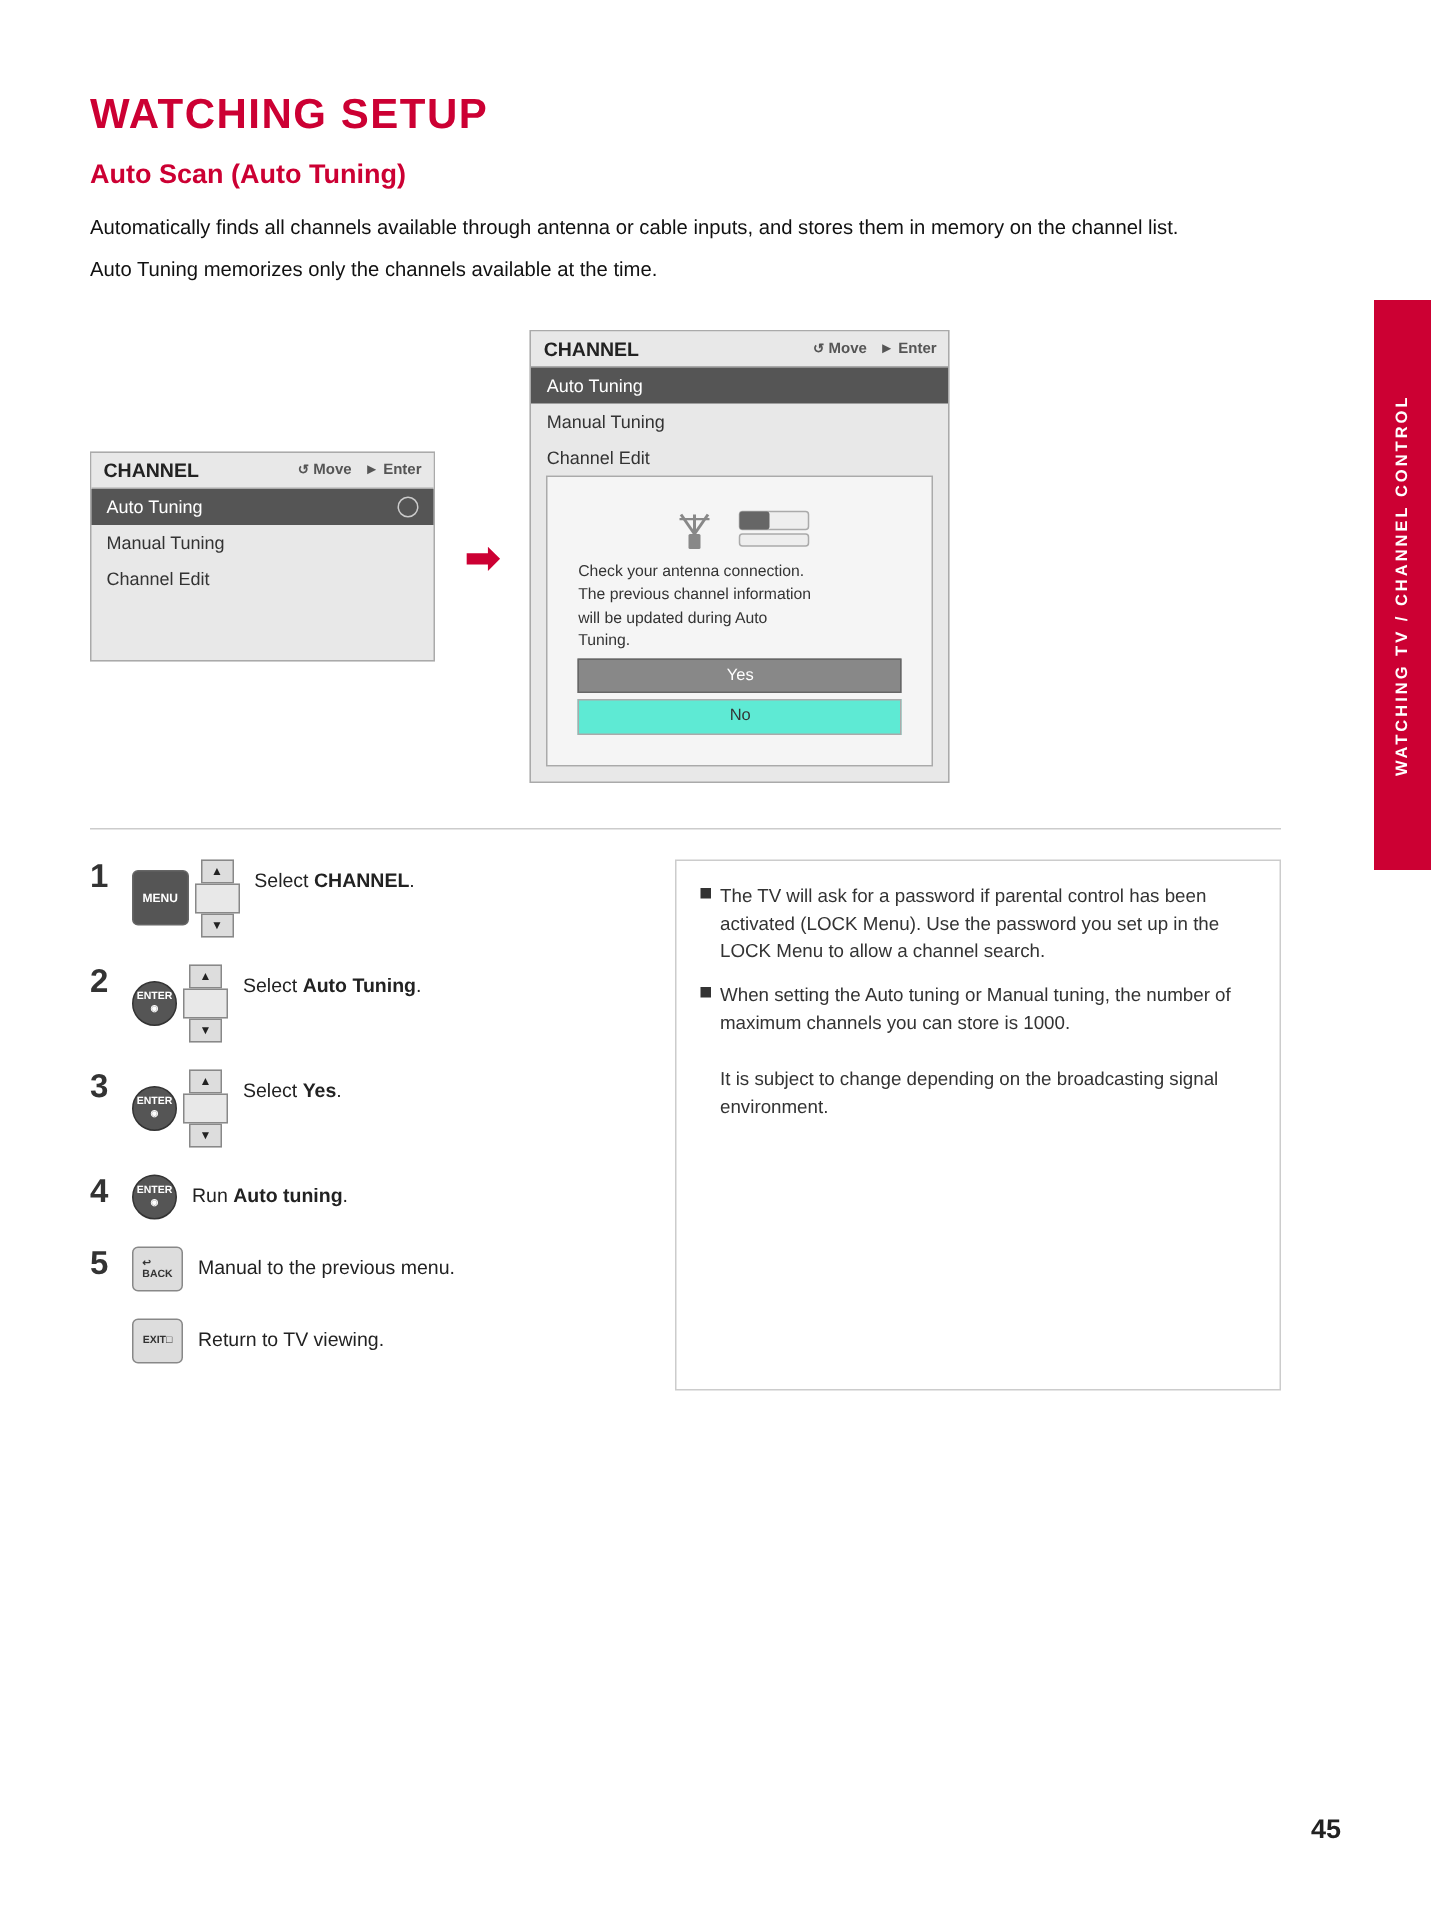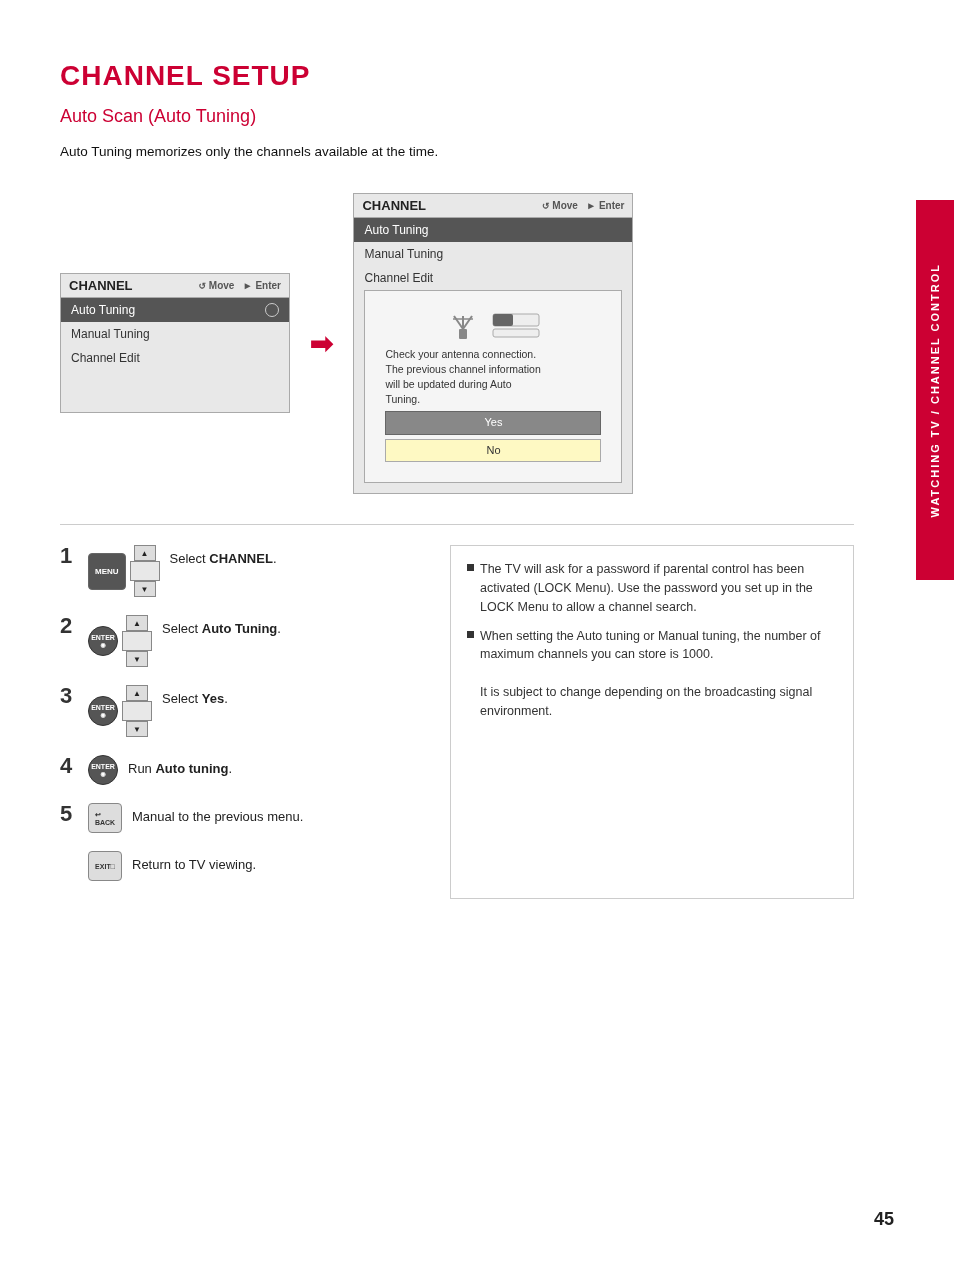--- a/index.html
+++ b/index.html
@@ -353,7 +353,7 @@
 
 <div class="main-content">
 
-  <h1 class="page-title">CHANNEL SETUP</h1>
+  <h1 class="page-title">WATCHING SETUP</h1>
 
   <h2 class="section-title">Auto Scan (Auto Tuning)</h2>
 

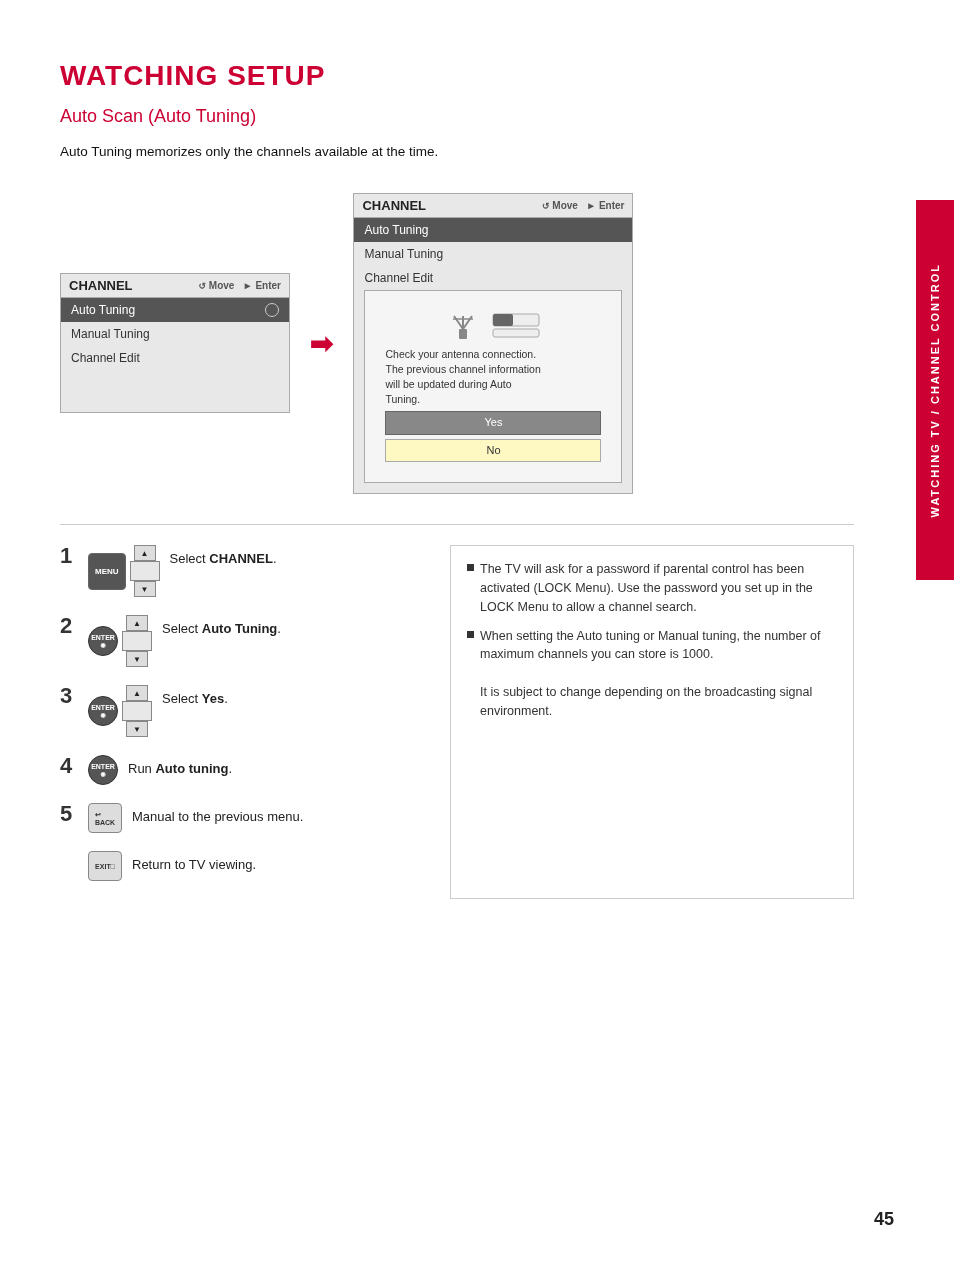--- a/index.html
+++ b/index.html
@@ -28,7 +28,7 @@
 
     .section-title {
       font-size: 18px;
-      font-weight: 400;
+      font-weight: 700;
       color: #cc0033;
       margin-bottom: 14px;
     }

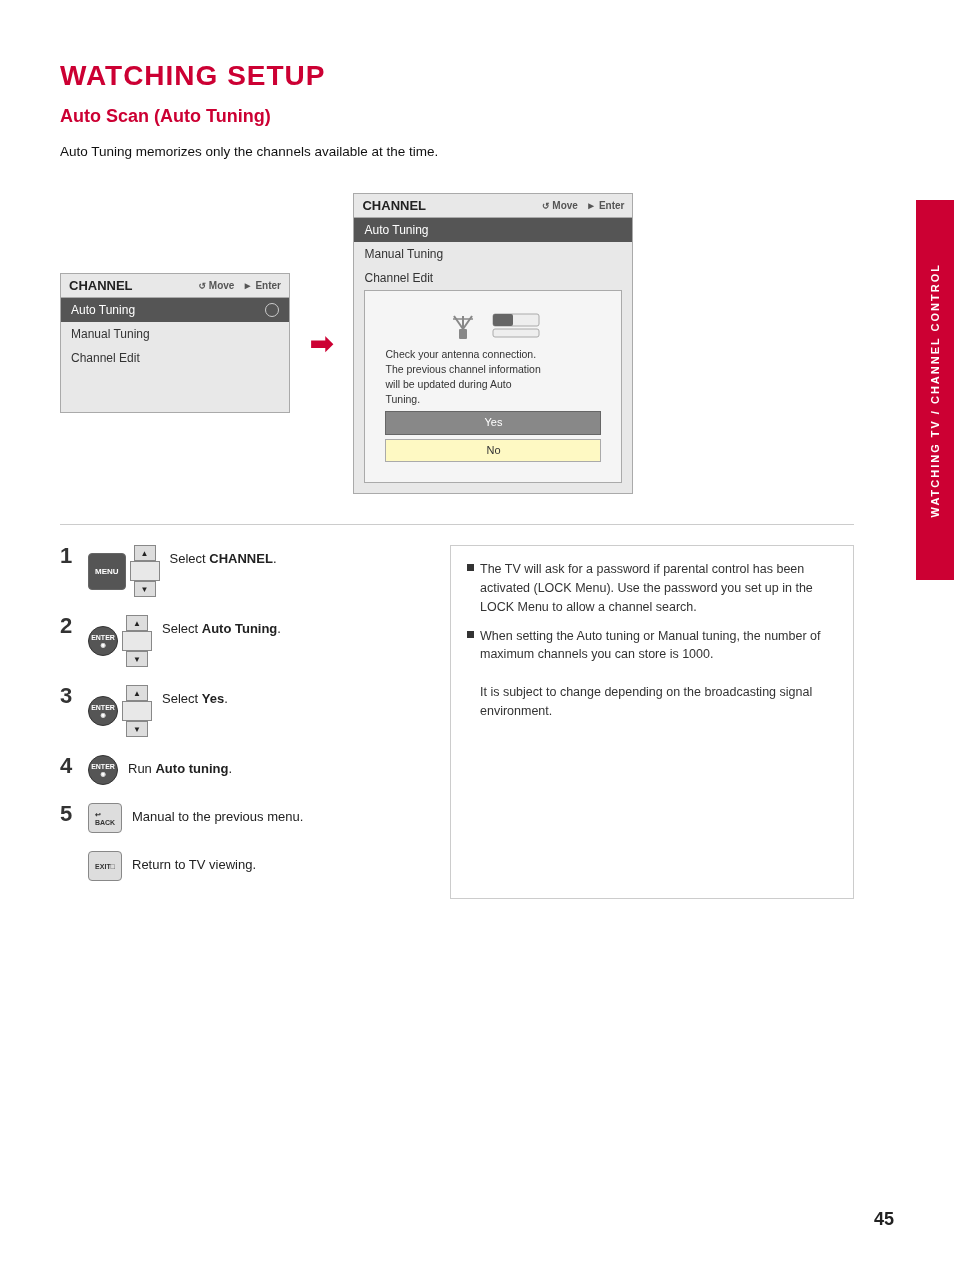--- a/index.html
+++ b/index.html
@@ -357,6 +357,7 @@
 
   <h2 class="section-title">Auto Scan (Auto Tuning)</h2>
 
+  <p class="intro-text">Automatically finds all channels available through antenna or cable inputs, and stores them in memory on the channel list.</p>
   <p class="intro-text">Auto Tuning memorizes only the channels available at the time.</p>
 
   <div class="diagrams-row">

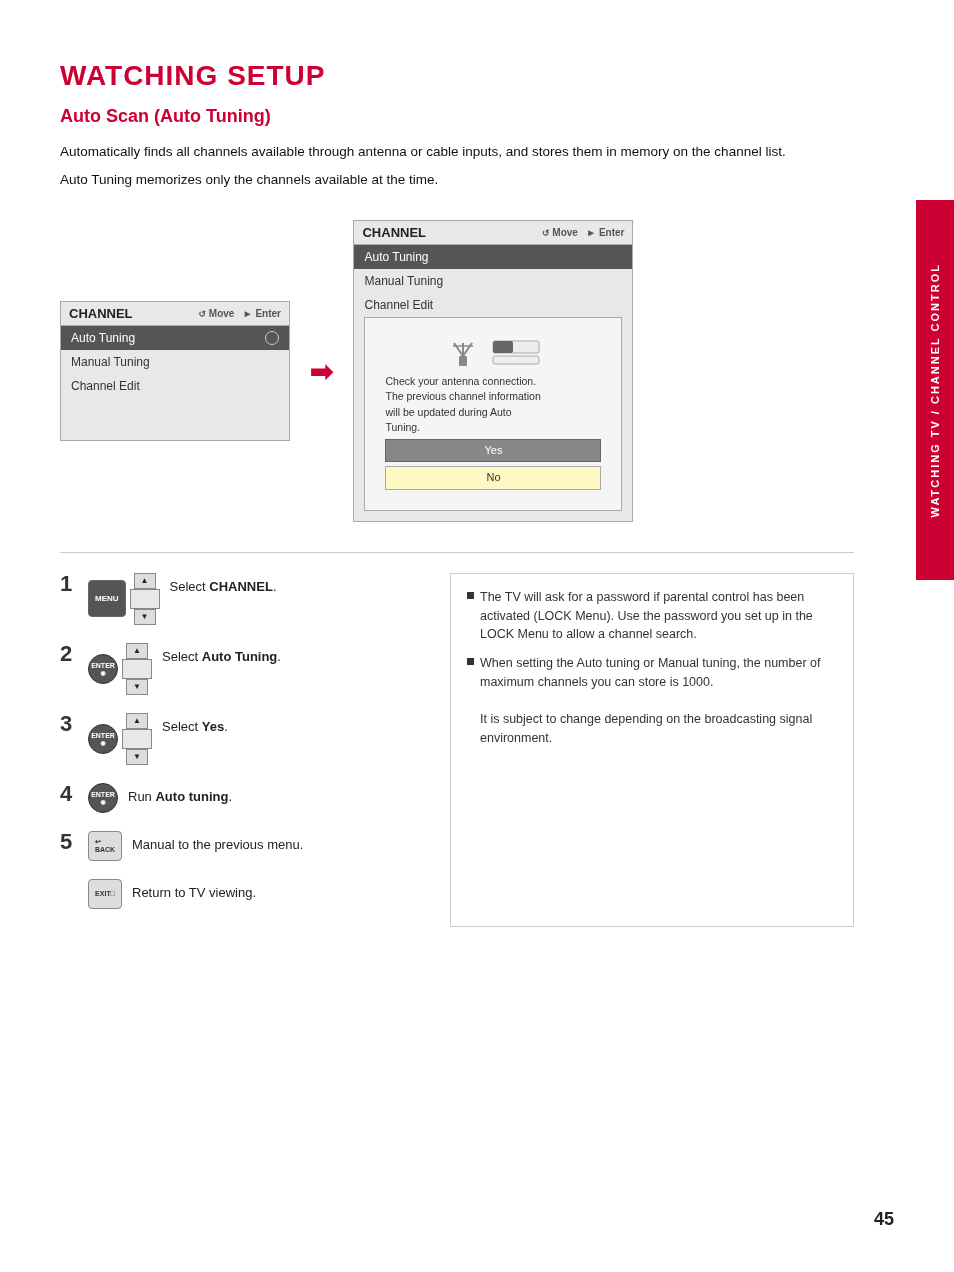--- a/index.html
+++ b/index.html
@@ -140,7 +140,7 @@
       font-size: 11px;
       margin-top: 4px;
       border: 1px solid #aaa;
-      background: #fef9c3;
+      background: #5eead4;
       cursor: pointer;
     }
 

